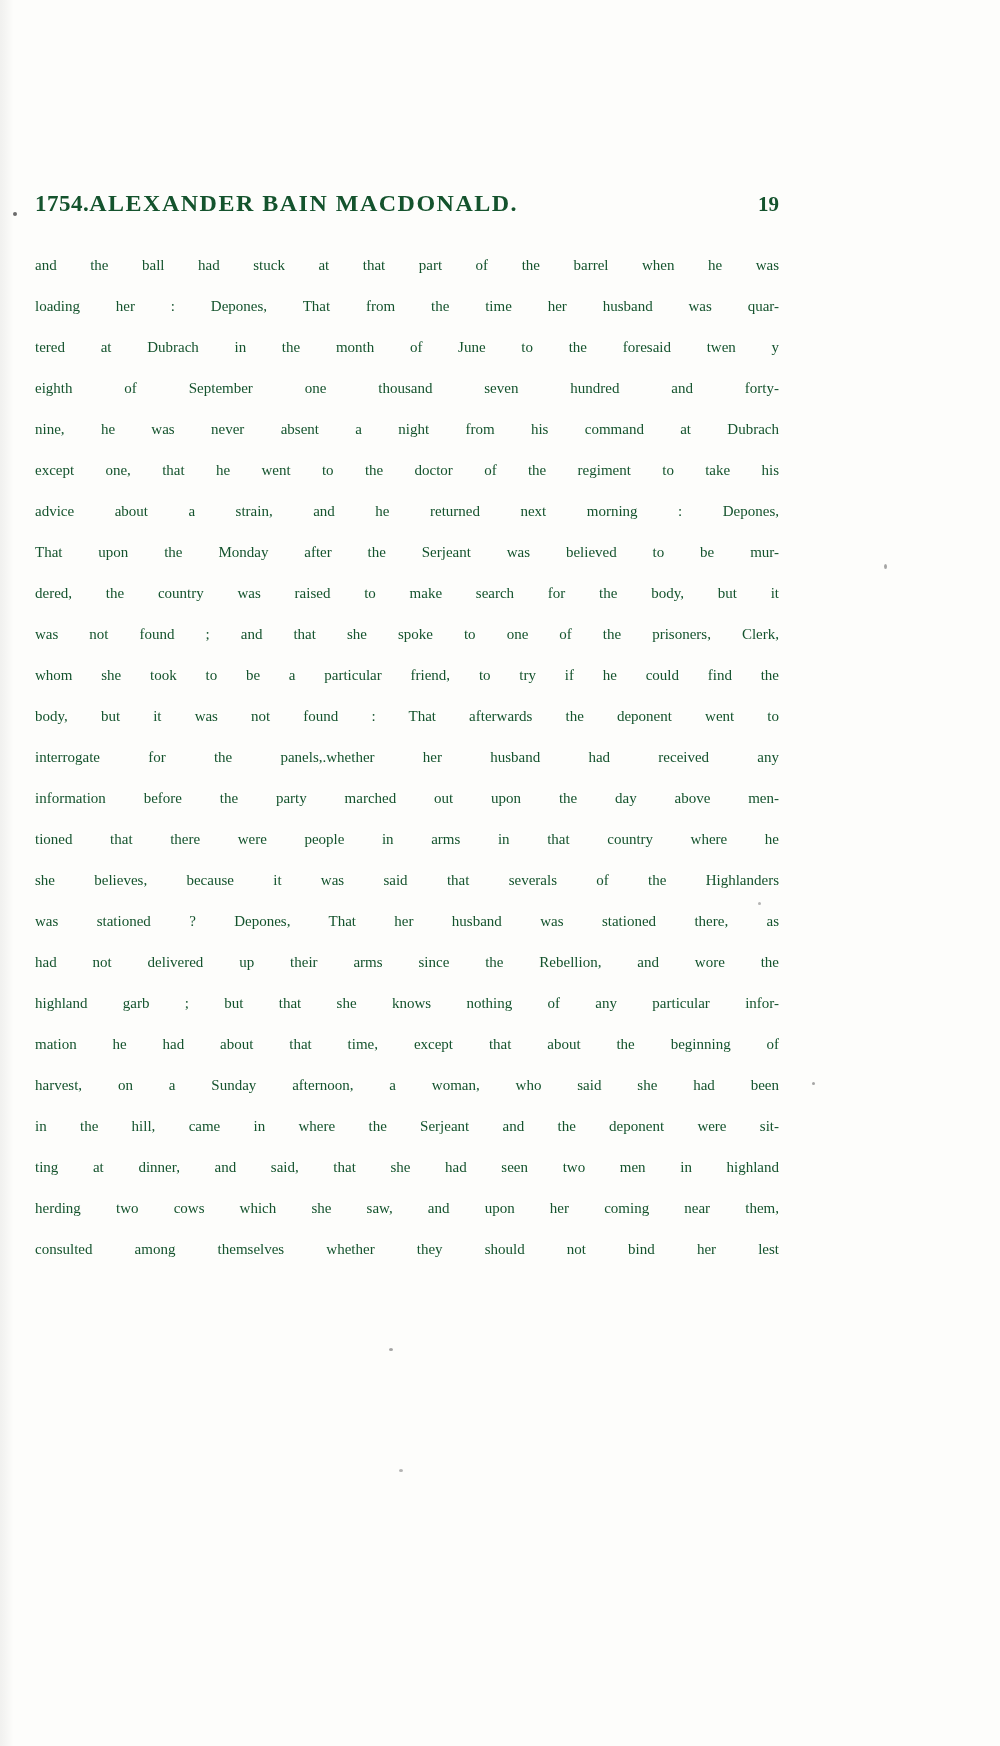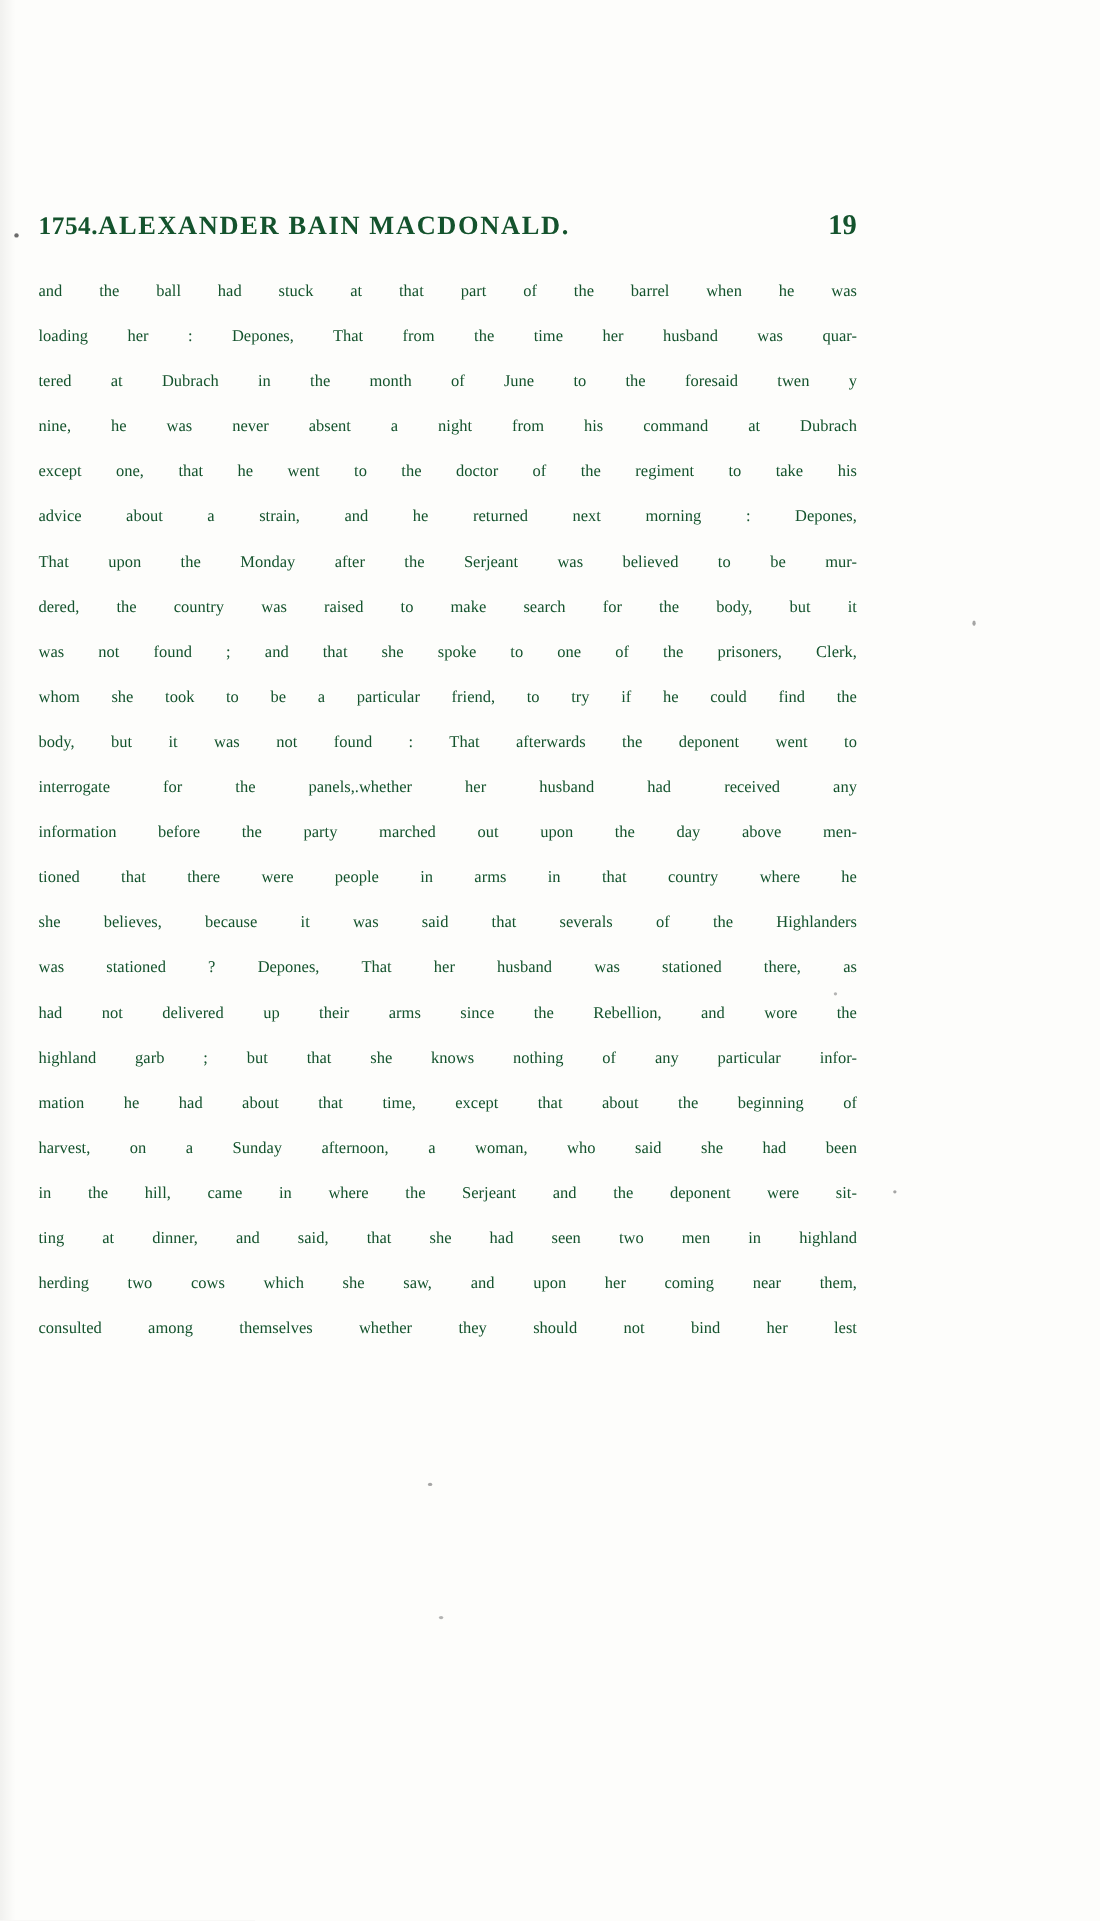--- a/index.html
+++ b/index.html
@@ -48,7 +48,7 @@
   }
   .header .pagenum {
     flex: 0 0 auto;
-    font-size: 26px;
+    font-size: 21px;
   }
   .body-text {
     position: absolute;

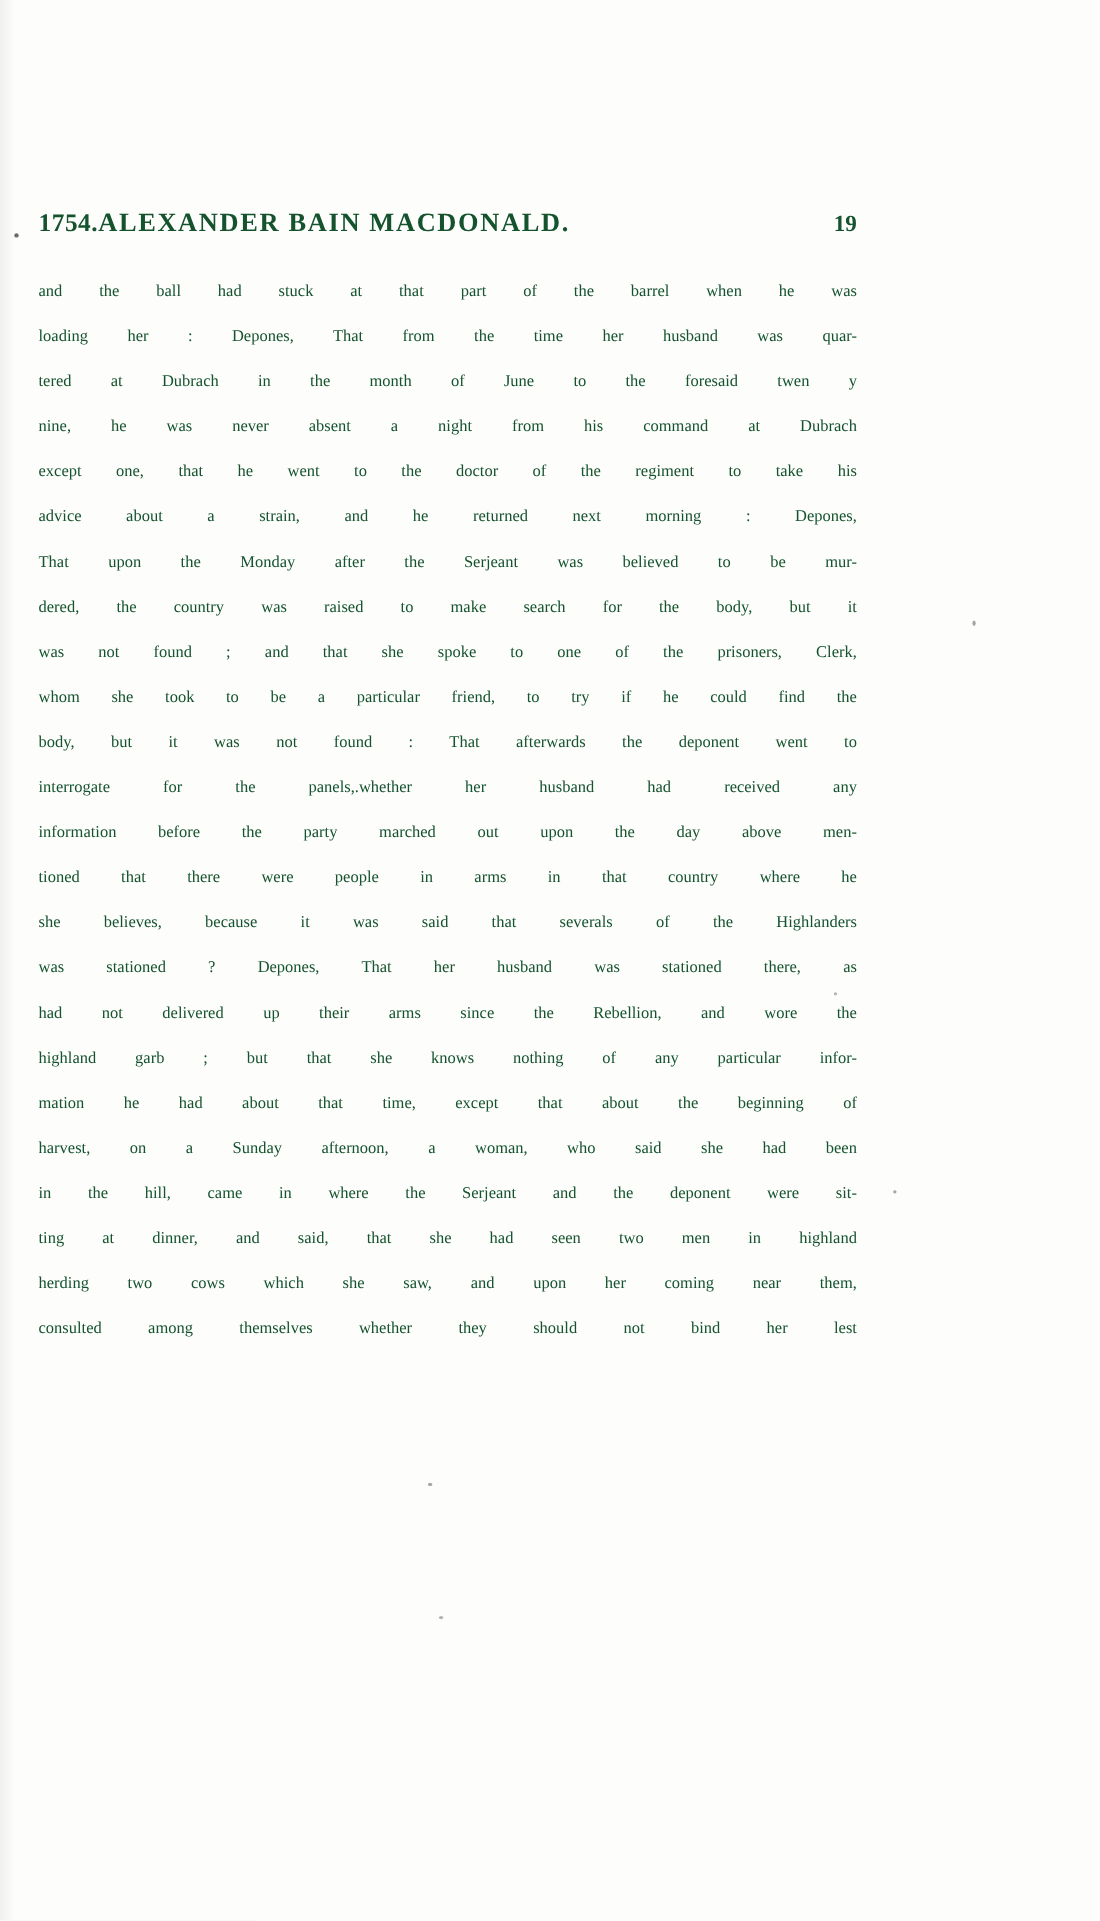--- a/index.html
+++ b/index.html
@@ -93,6 +93,7 @@
     <div class="line">and the ball had stuck at that part of the barrel when he was</div>
     <div class="line">loading her : Depones, That from the time her husband was quar-</div>
     <div class="line">tered at Dubrach in the month of June to the foresaid twen y</div>
+    <div class="line">eighth of September one thousand seven hundred and forty-</div>
     <div class="line">nine, he was never absent a night from his command at Dubrach</div>
     <div class="line">except one, that he went to the doctor of the regiment to take his</div>
     <div class="line">advice about a strain, and he returned next morning : Depones,</div>

